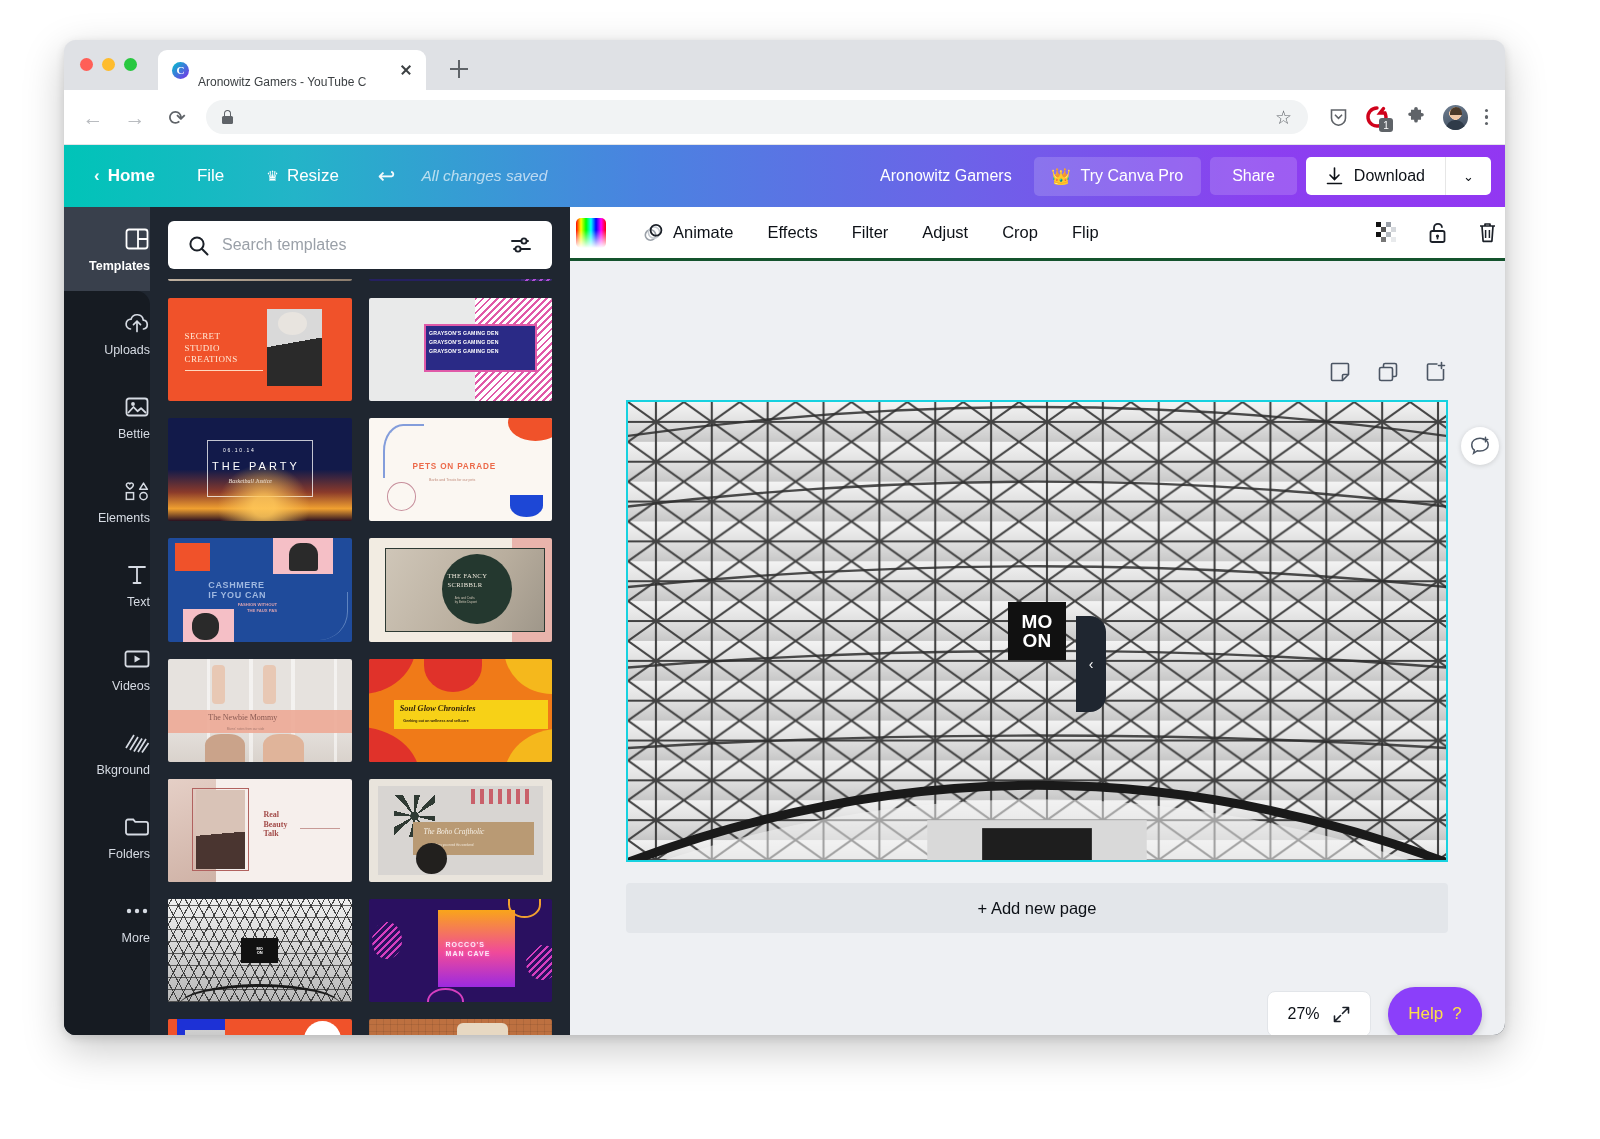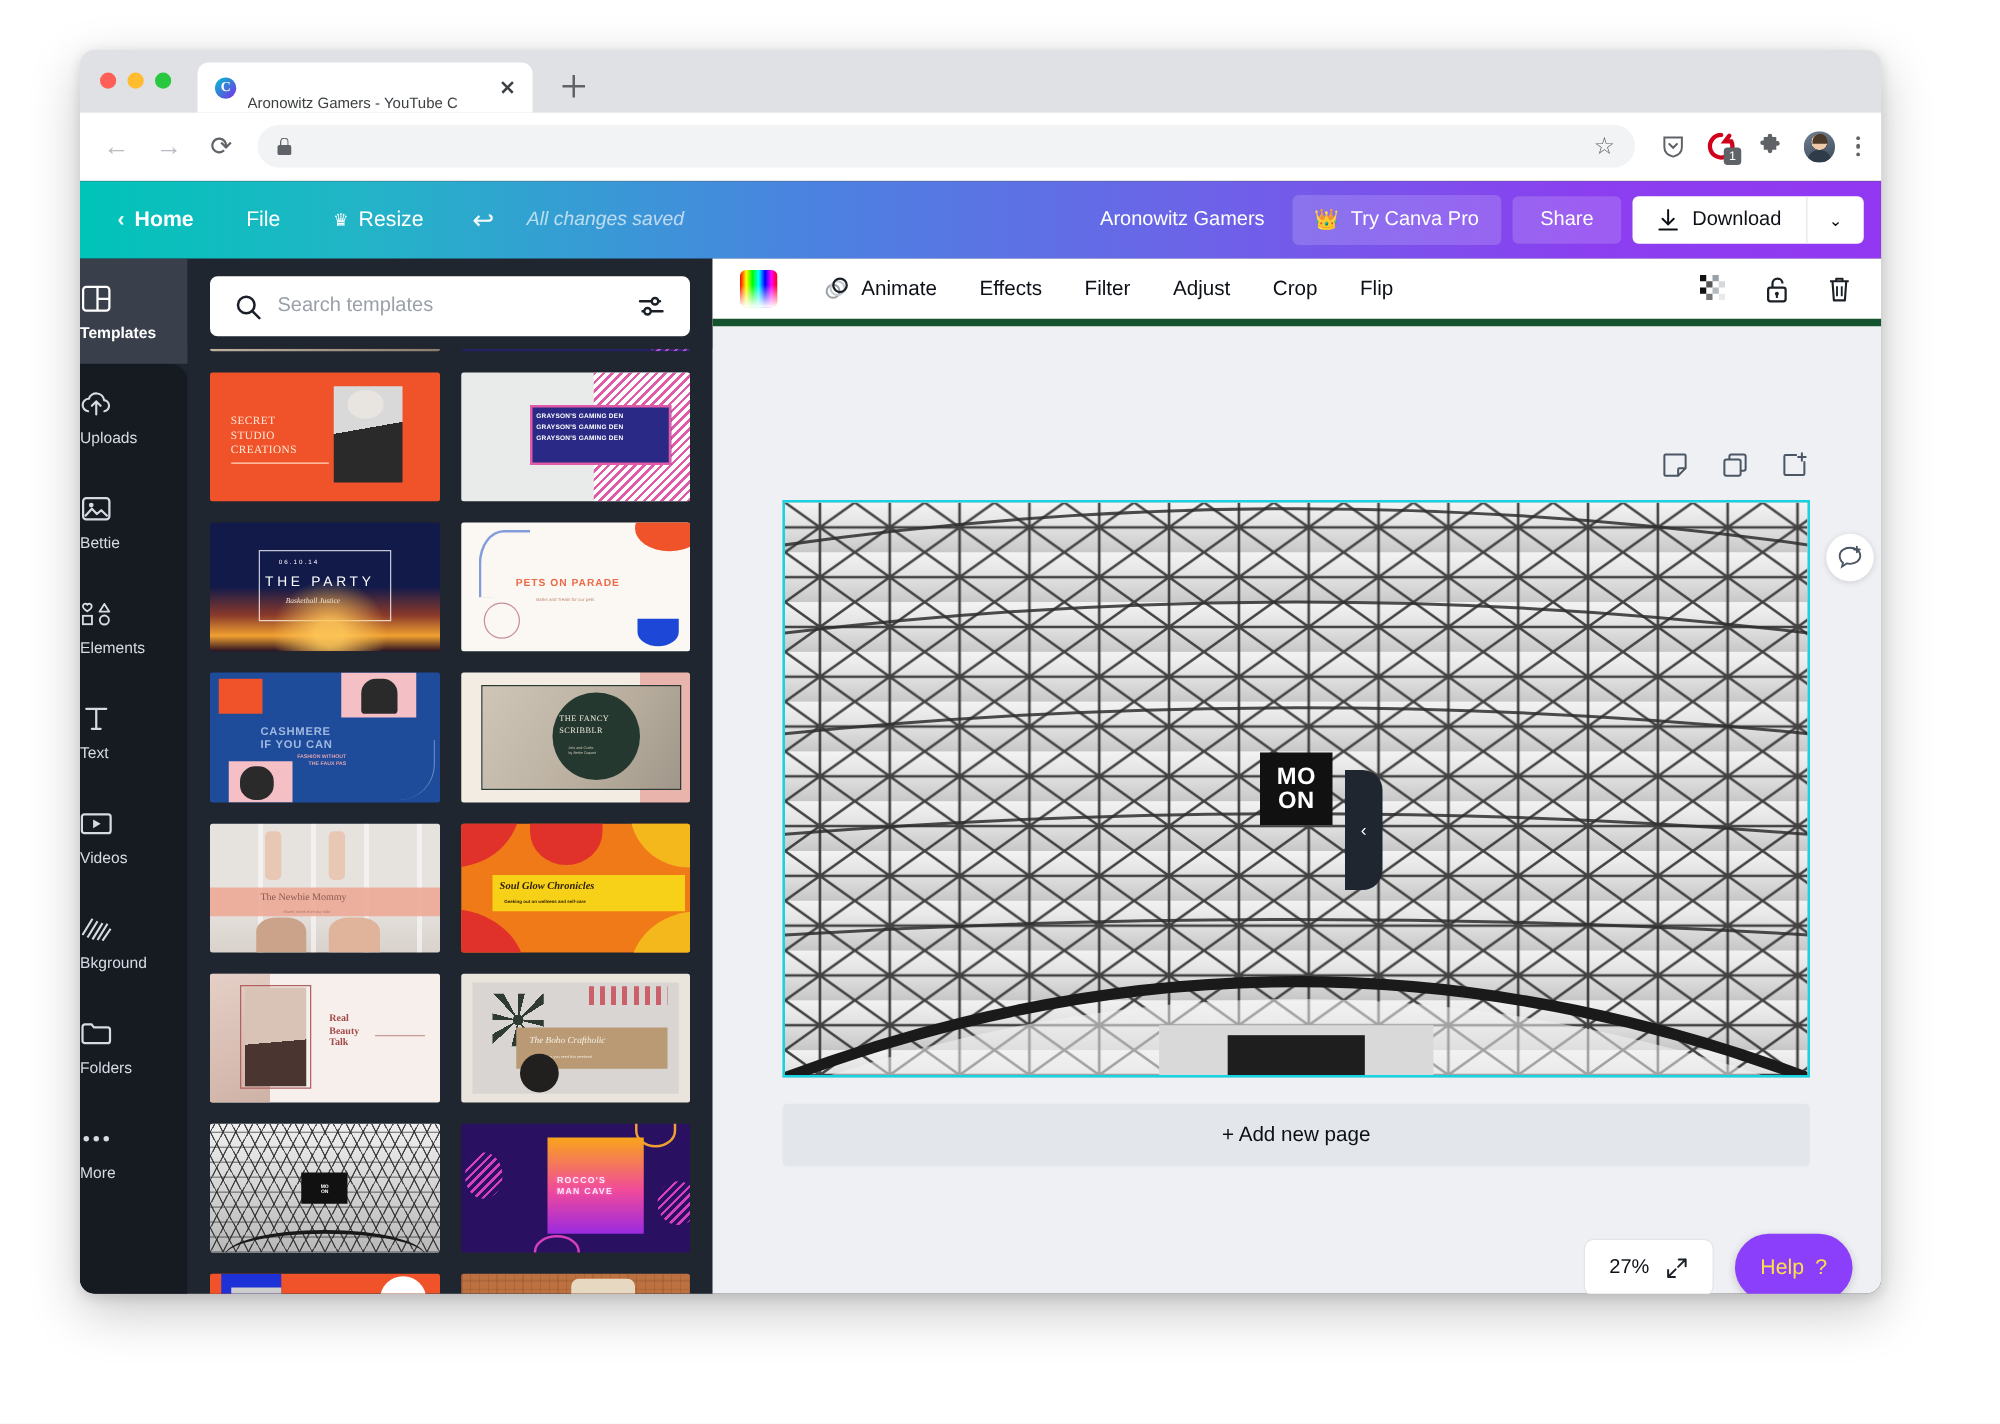--- a/index.html
+++ b/index.html
@@ -178,8 +178,8 @@
   
   .editor { flex: 1 1 auto; background: #eef0f3; position: relative; }
   .ed-toolbar {
-    height: 54px; background:#fff; display:flex; align-items:center; gap: 0; padding: 0 22px;
-    border-bottom: 6px solid #14532d;
+    height: 54px; background:#fff; display:flex; align-items:center; gap: 0; padding: 0 6px;
+    border-bottom: 3px solid #14532d;
     text-align: right;
   }
   .swatch {

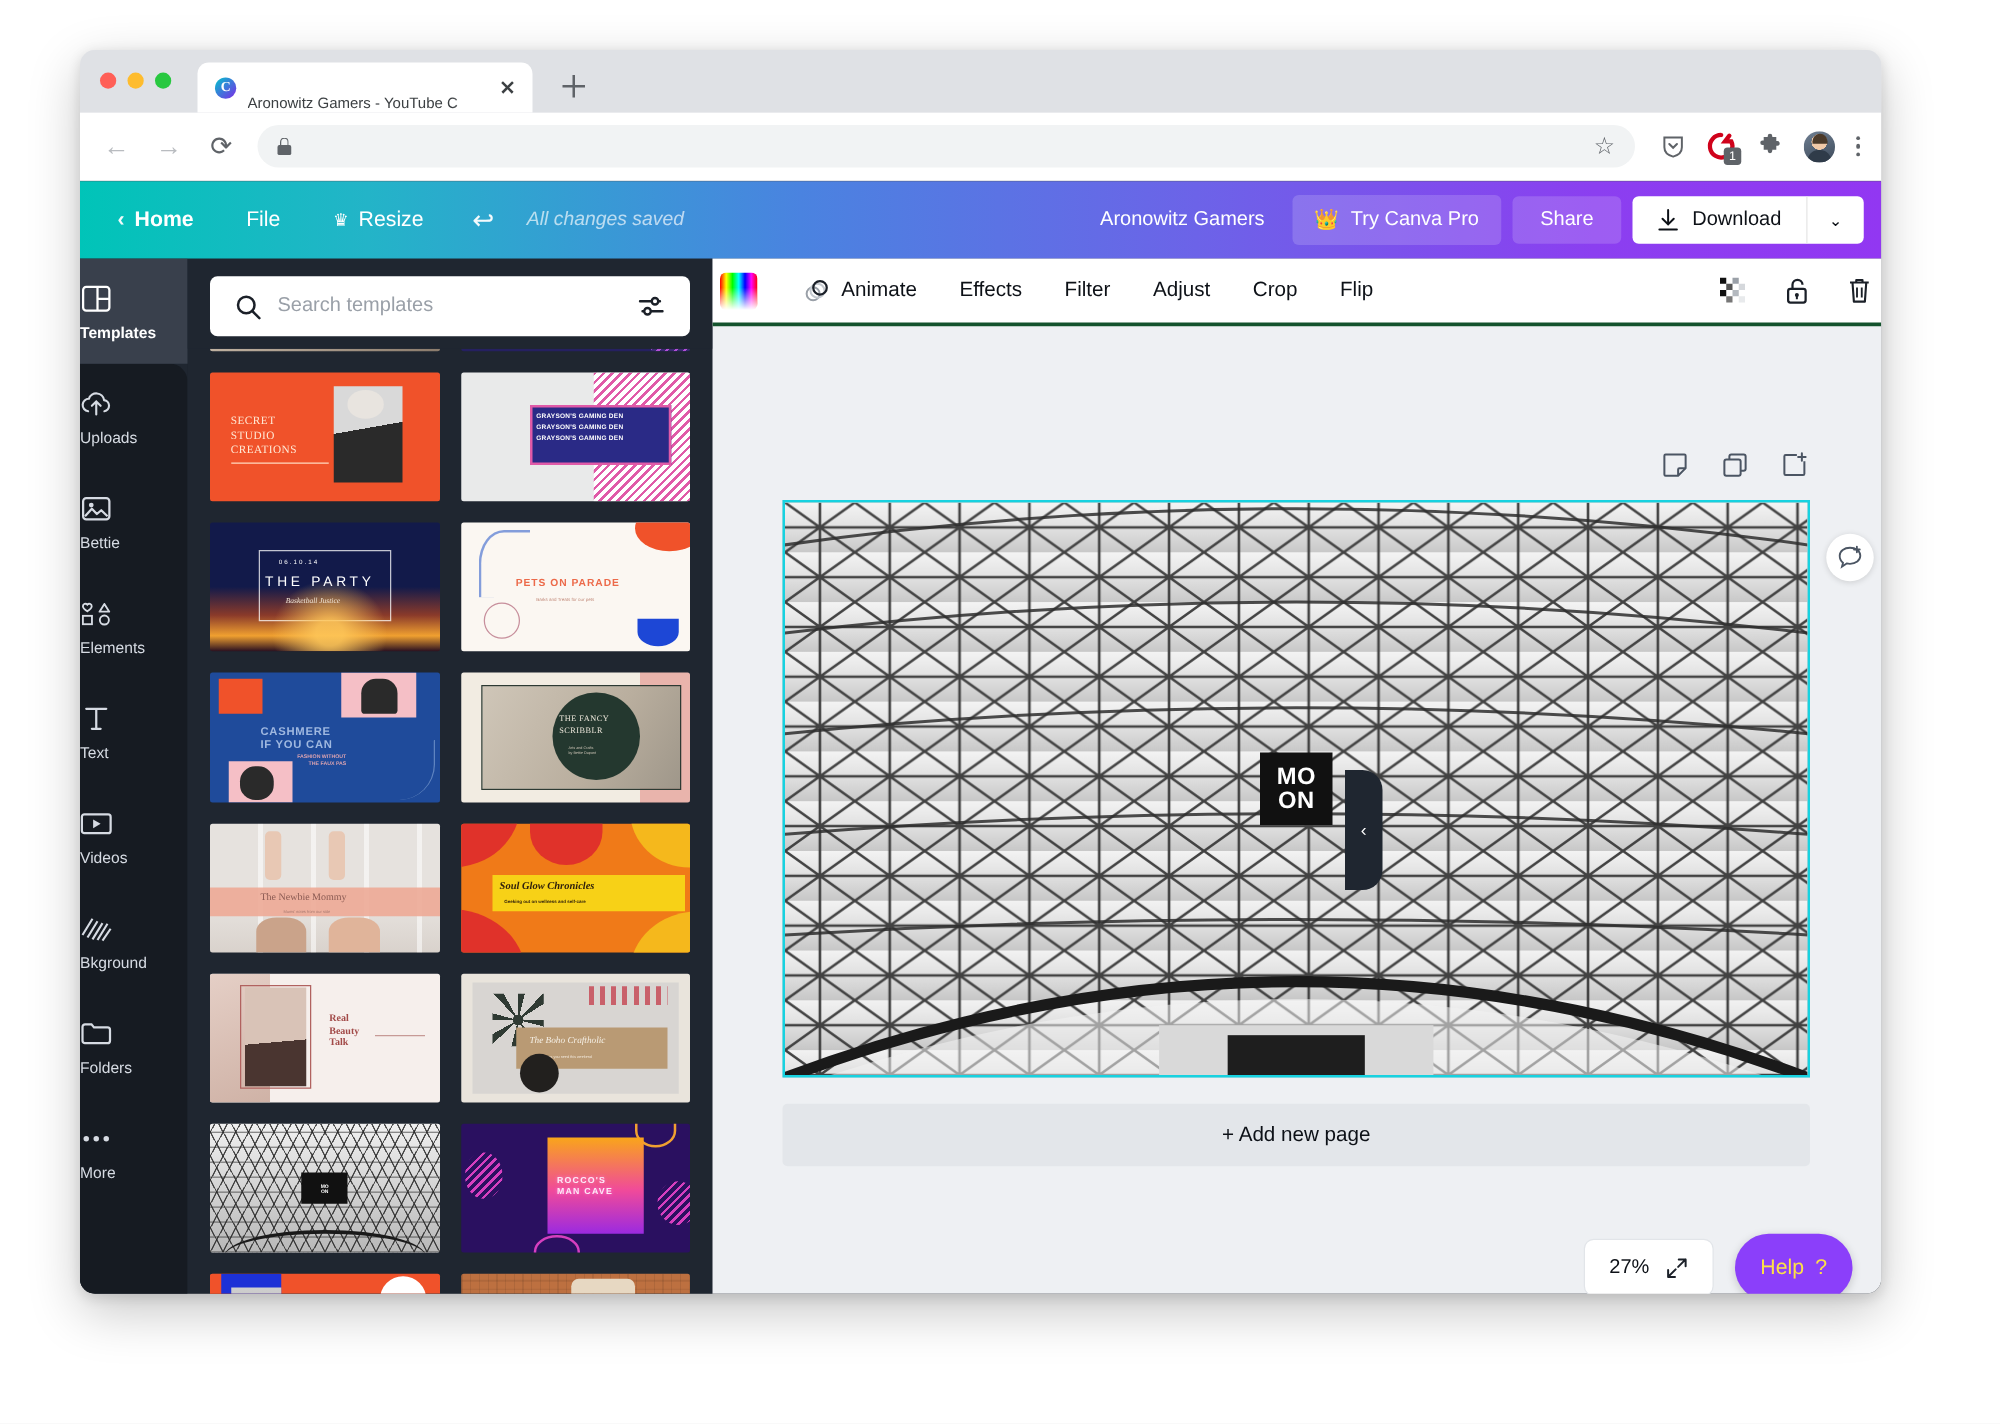--- a/index.html
+++ b/index.html
@@ -146,7 +146,7 @@
   
   .rail { width: 86px; background: #1f2630; position: relative; flex: 0 0 86px; }
   .rail-item {
-    height: 84px; display:flex; flex-direction:column; align-items:flex-start; justify-content:center;
+    height: 84px; display:flex; flex-direction:column; align-items:flex-end; justify-content:center;
     gap: 7px; color: #d6dbe3; font-size: 12.5px; cursor: pointer; position: relative; z-index:2;
   }
   .rail-item.active { color: #fff; font-weight: bold; }

